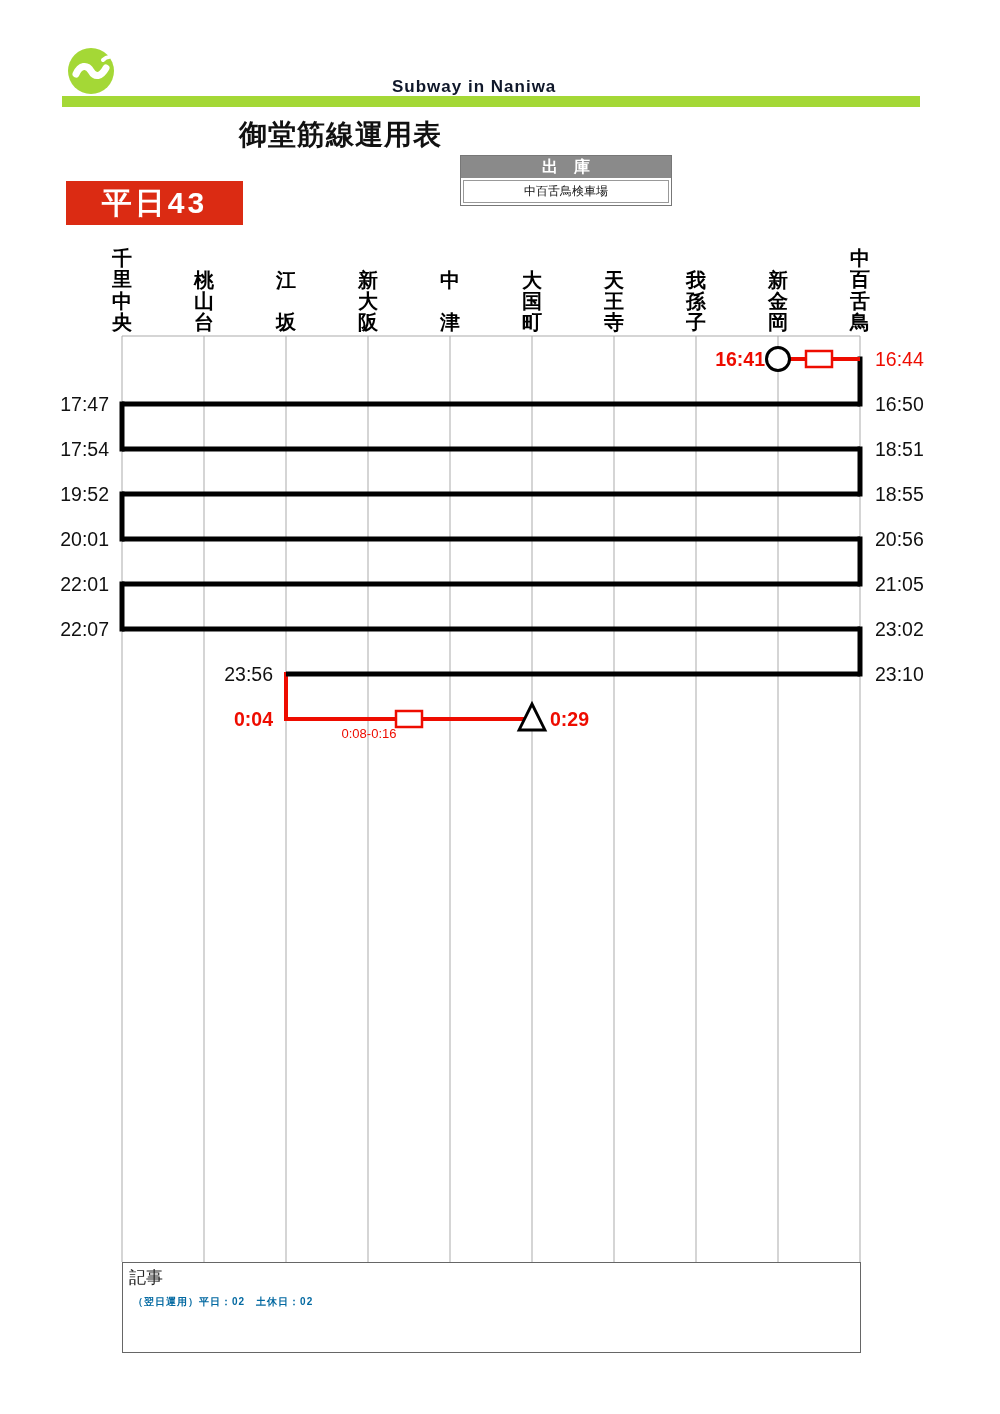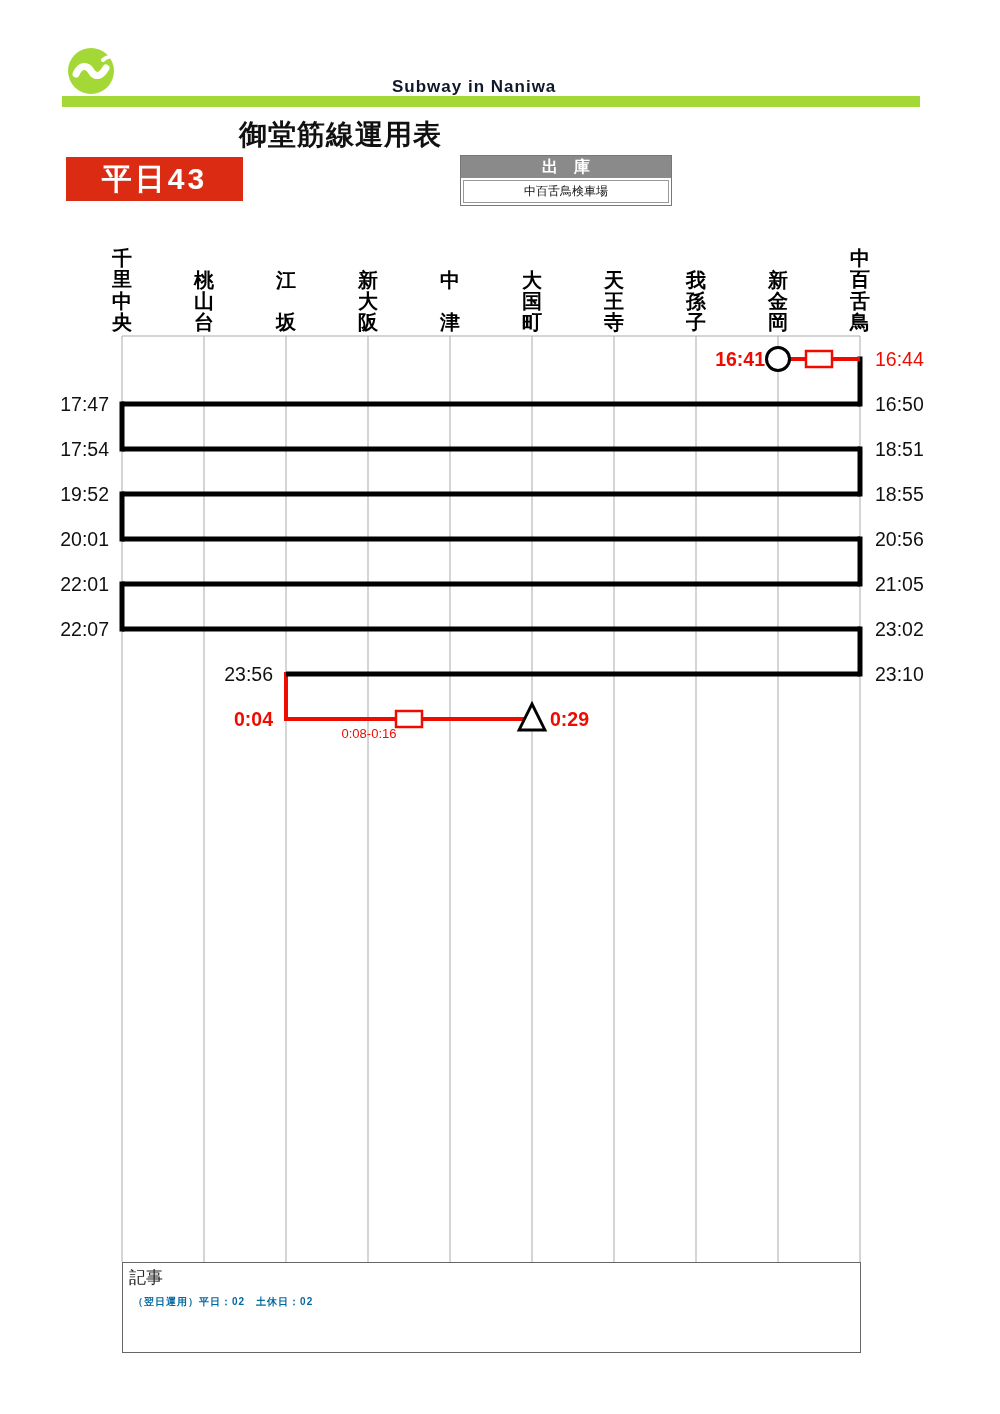--- a/index.html
+++ b/index.html
@@ -12,7 +12,7 @@
   .doc-title{font-size:28px;font-weight:bold;color:#111;letter-spacing:1px;}
   .rev-date{font-size:19px;color:#111;}
   .badge{display:flex;align-items:center;justify-content:center;color:#fff;
-         font-size:30px;font-weight:bold;letter-spacing:3px;}
+         font-size:30px;font-weight:bold;letter-spacing:3px;margin-top:24px;}
   .depot-box{border:1px solid #777;background:#fff;box-sizing:border-box;}
   .depot-head{height:22px;line-height:22px;text-align:center;color:#fff;
               font-weight:bold;font-size:16px;}

